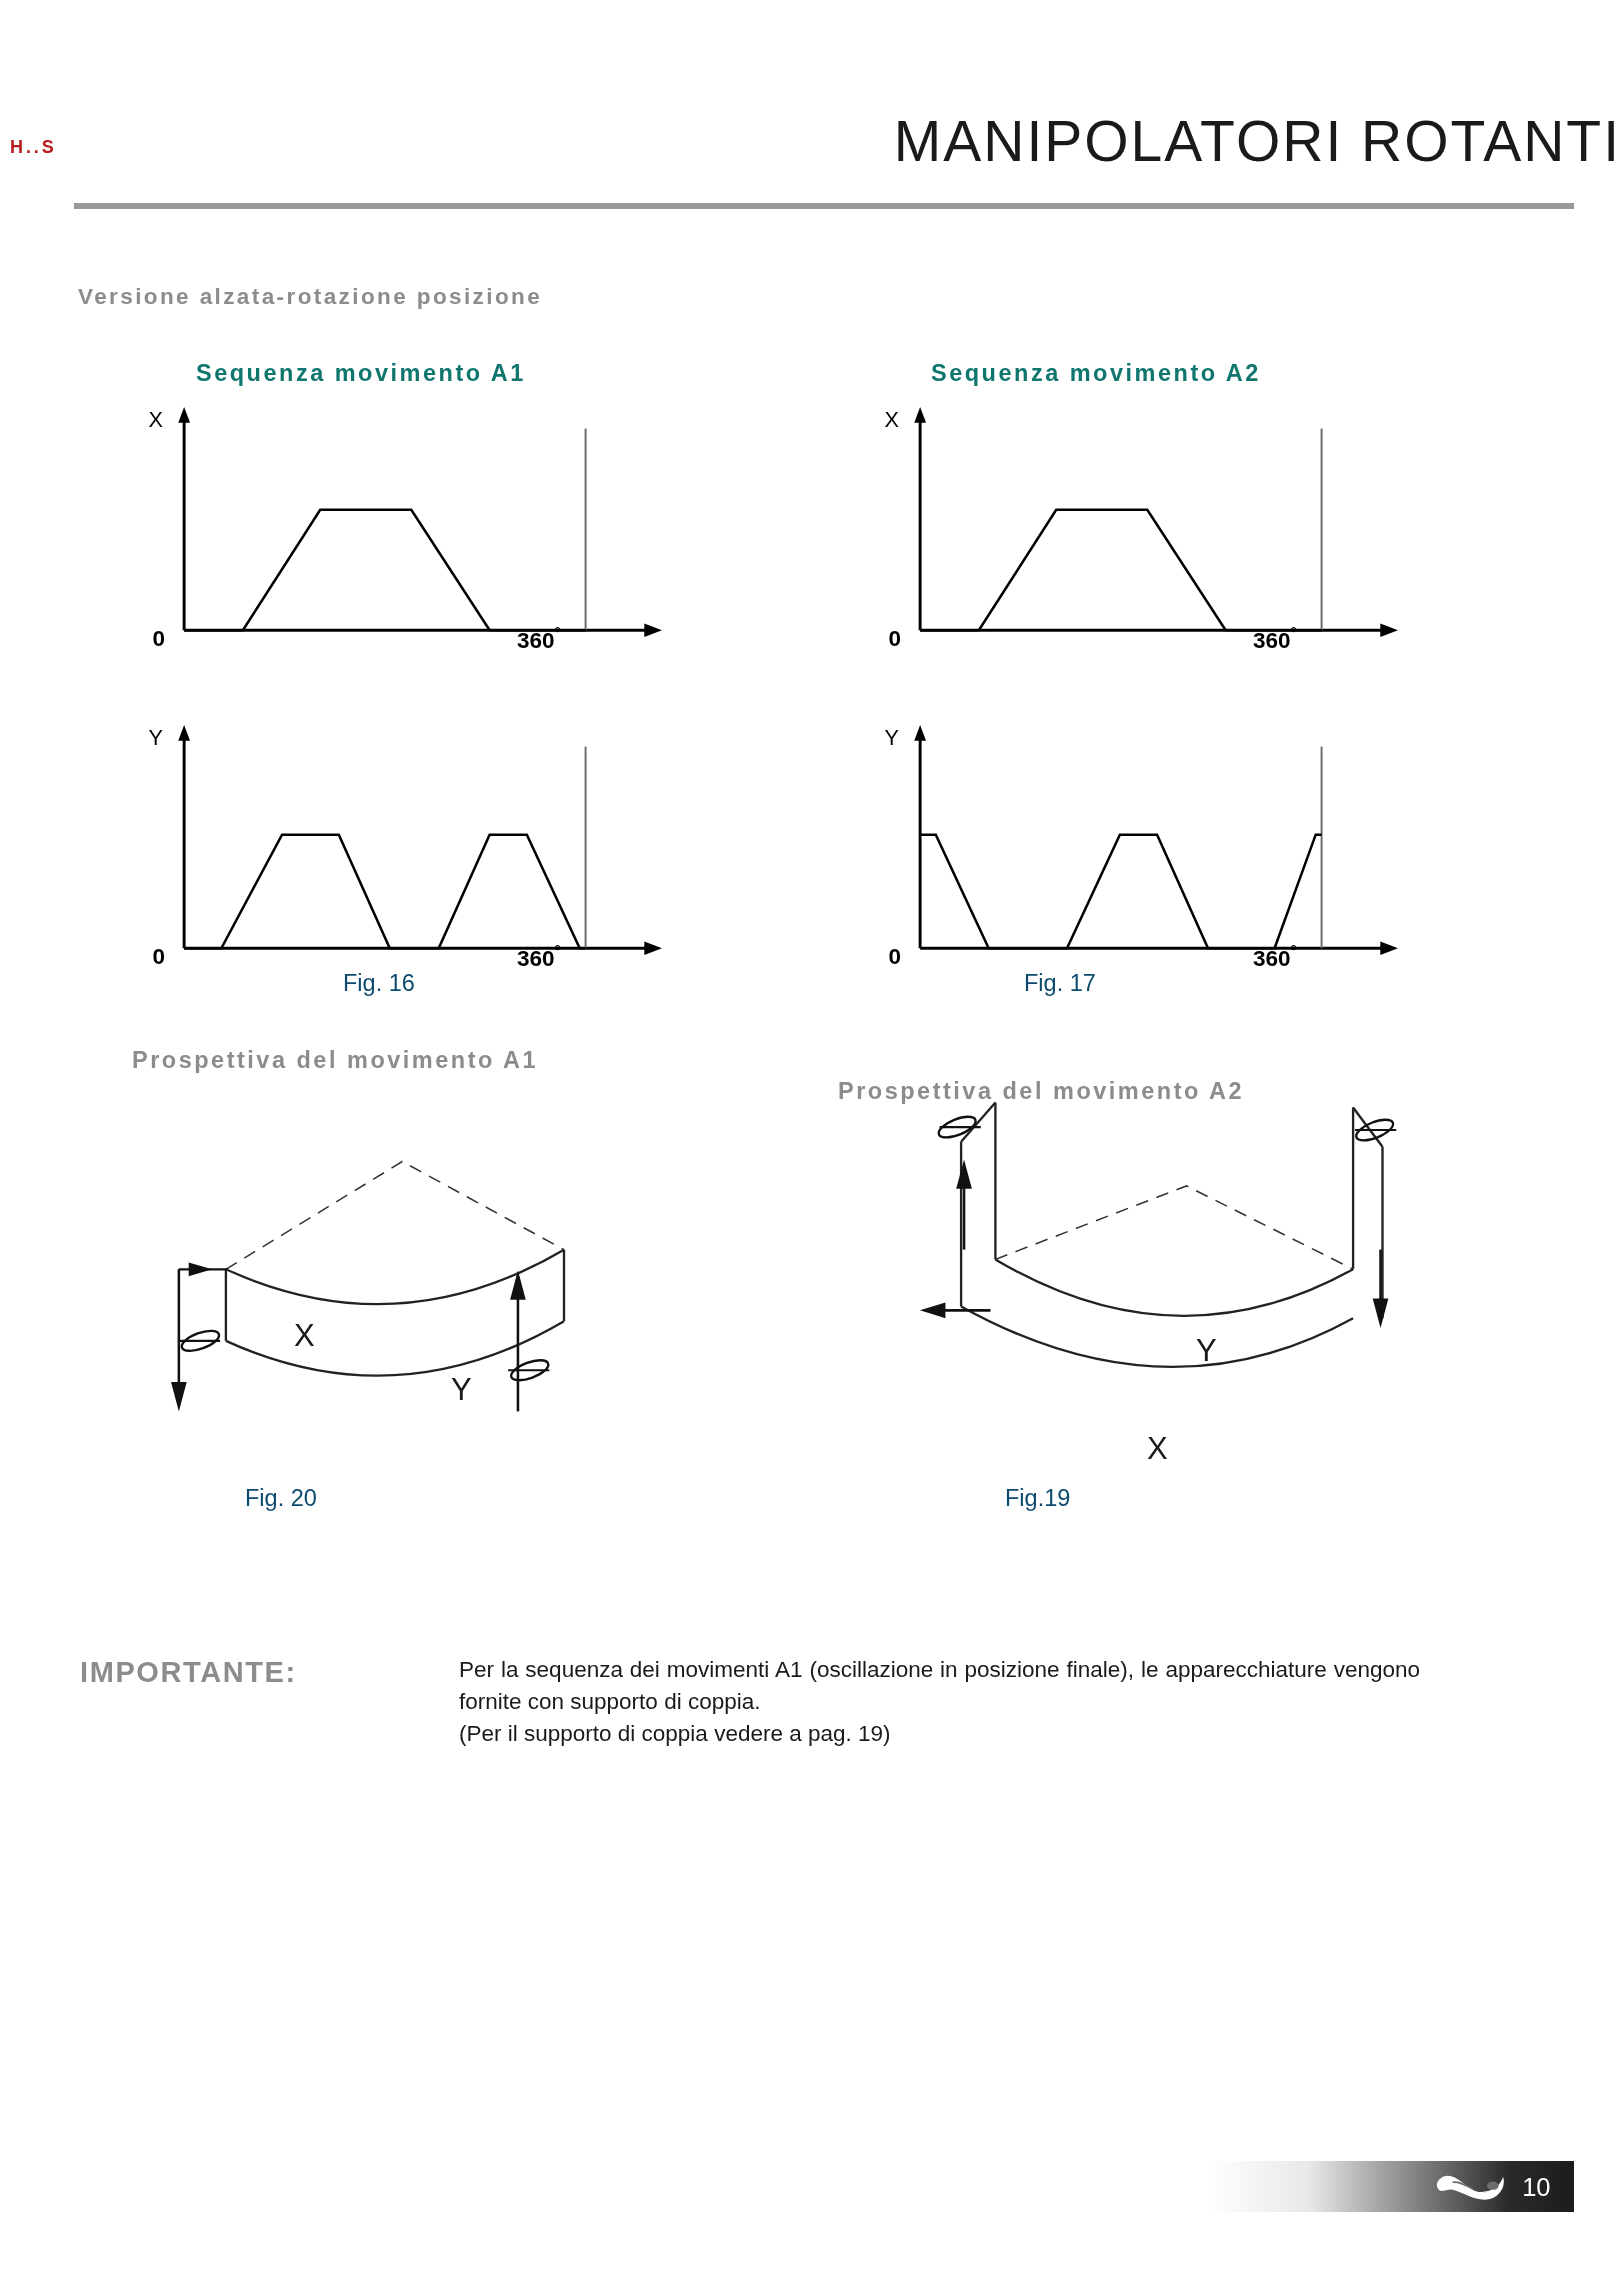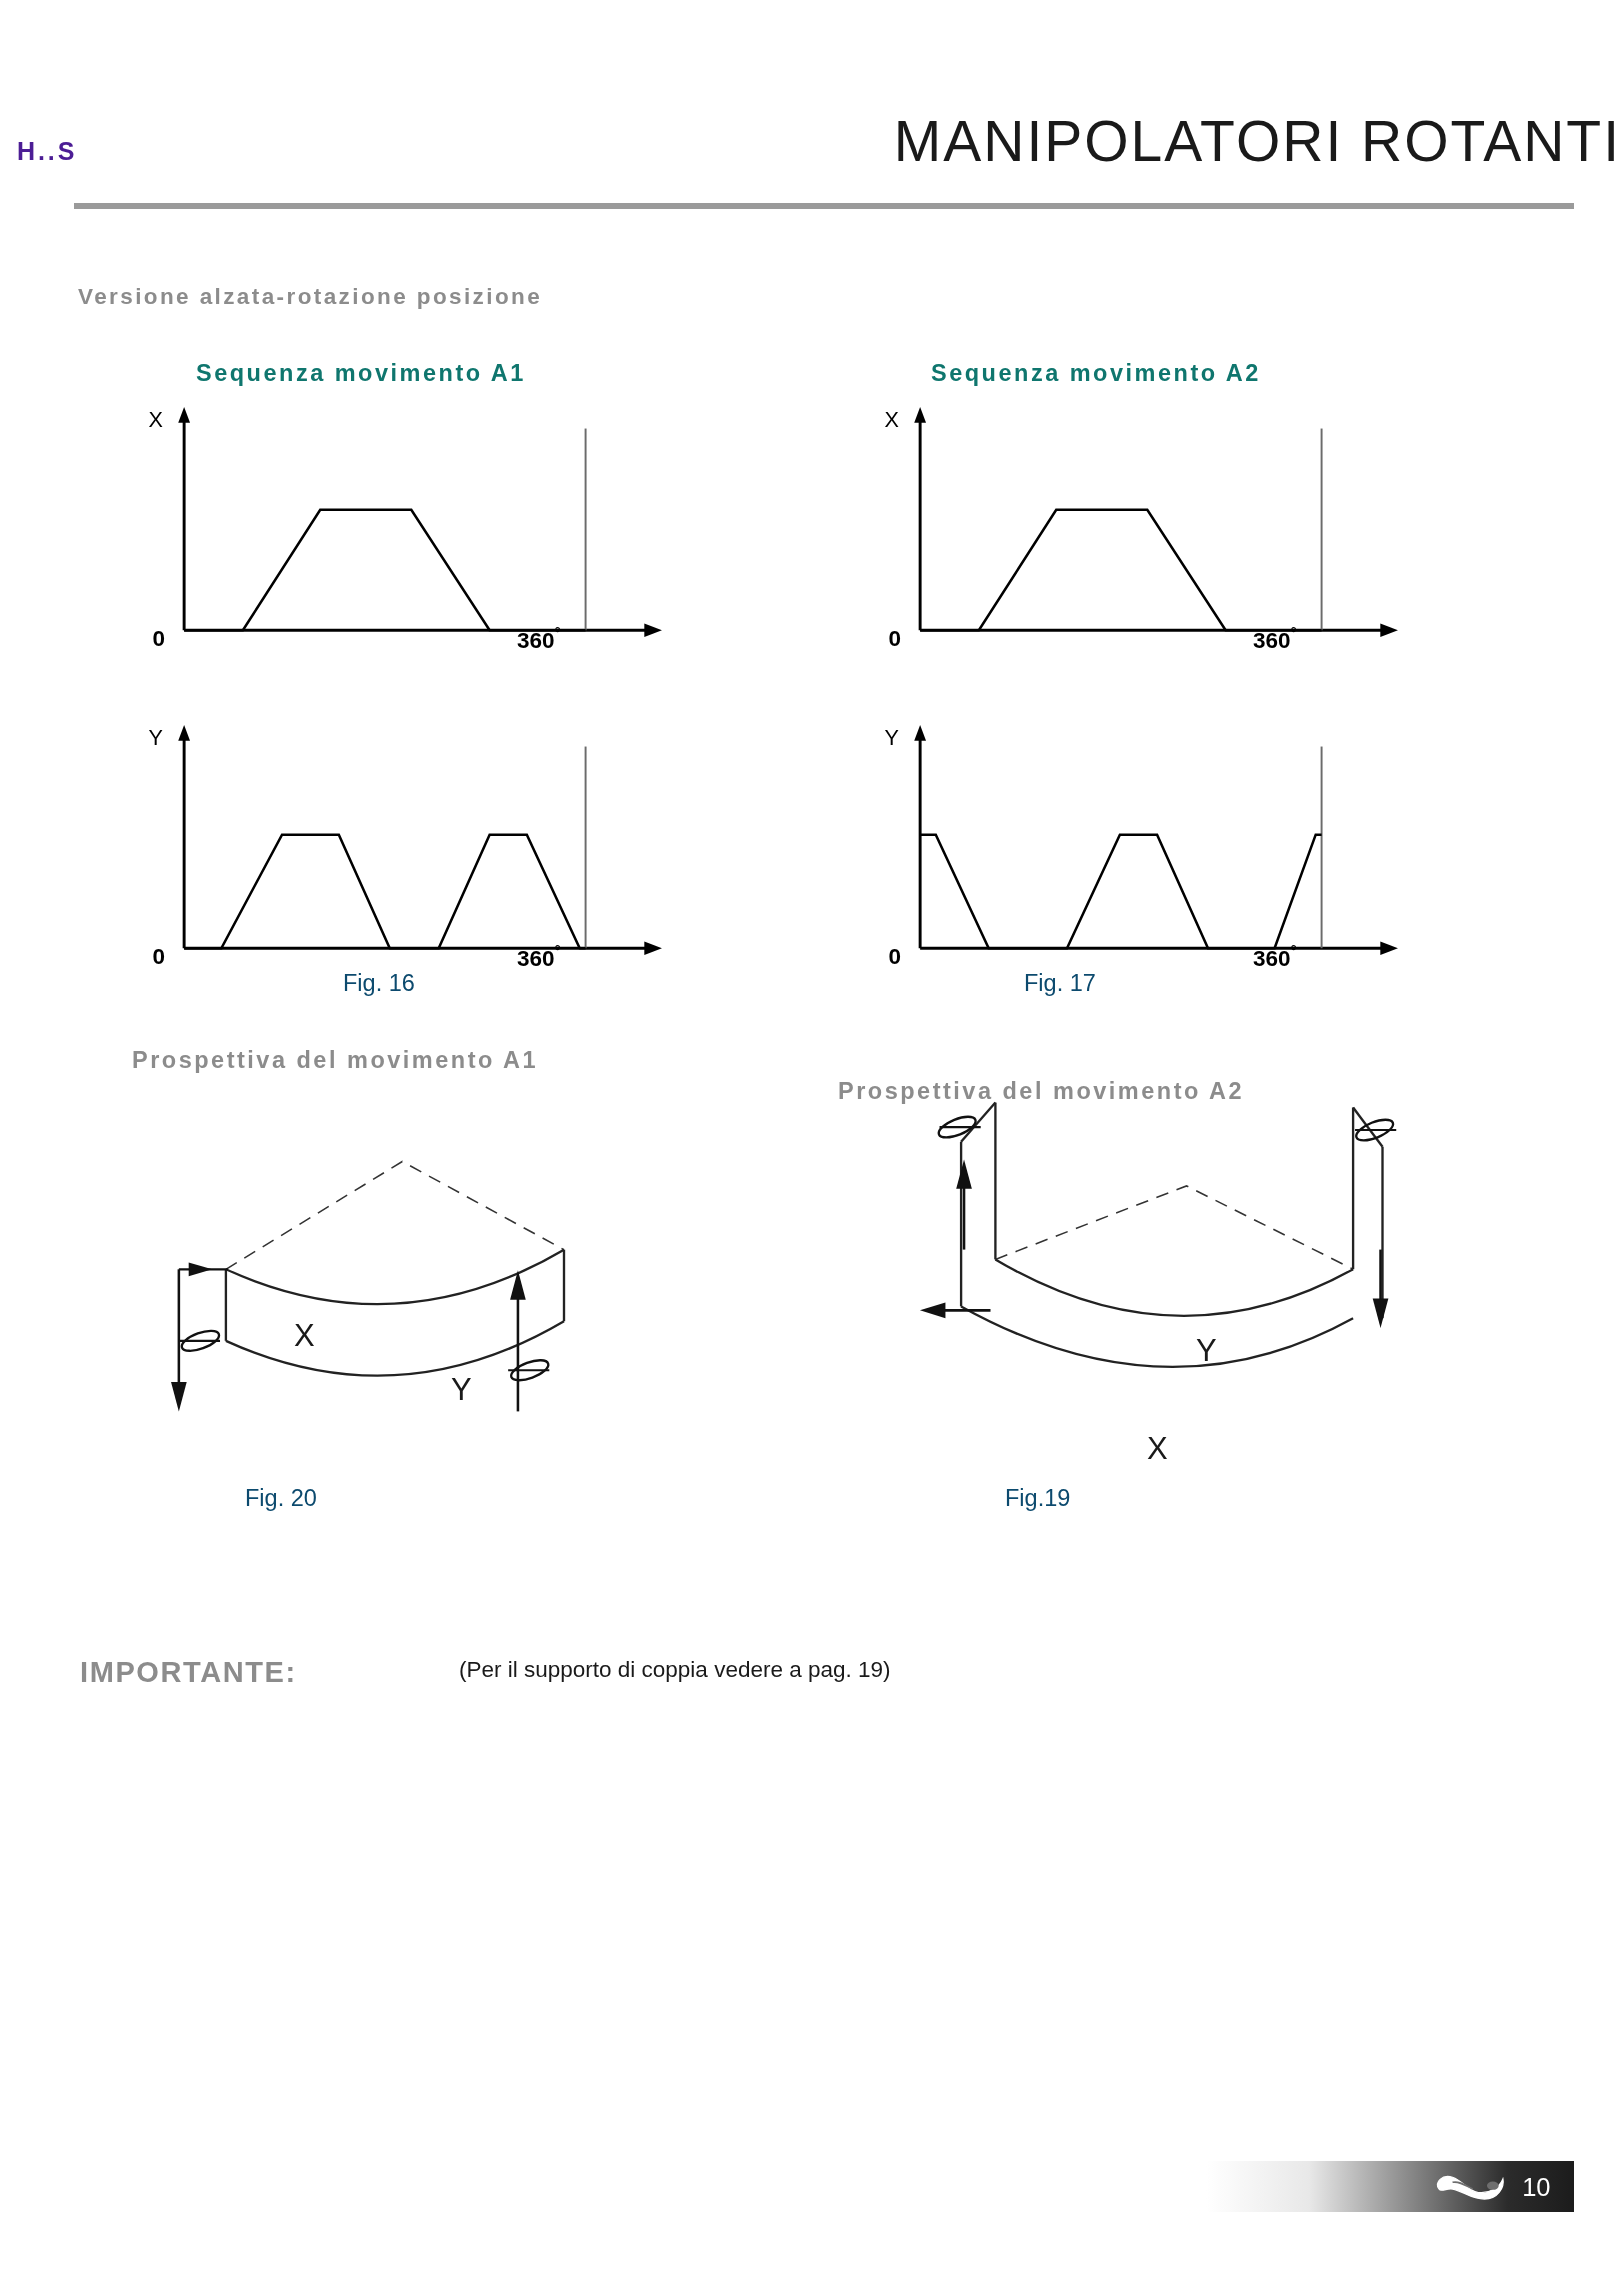--- a/index.html
+++ b/index.html
@@ -17,11 +17,11 @@
   }
   #doc-code {
     position: absolute;
-    left: 17px;
+    left: 10px;
     top: 137px;
-    font-size: 25px;
+    font-size: 18px;
     letter-spacing: 2.9px;
-    color: #4c1d95;
+    color: #b91c1c;
     font-weight: bold;
     font-family: "Liberation Sans", sans-serif;
   }

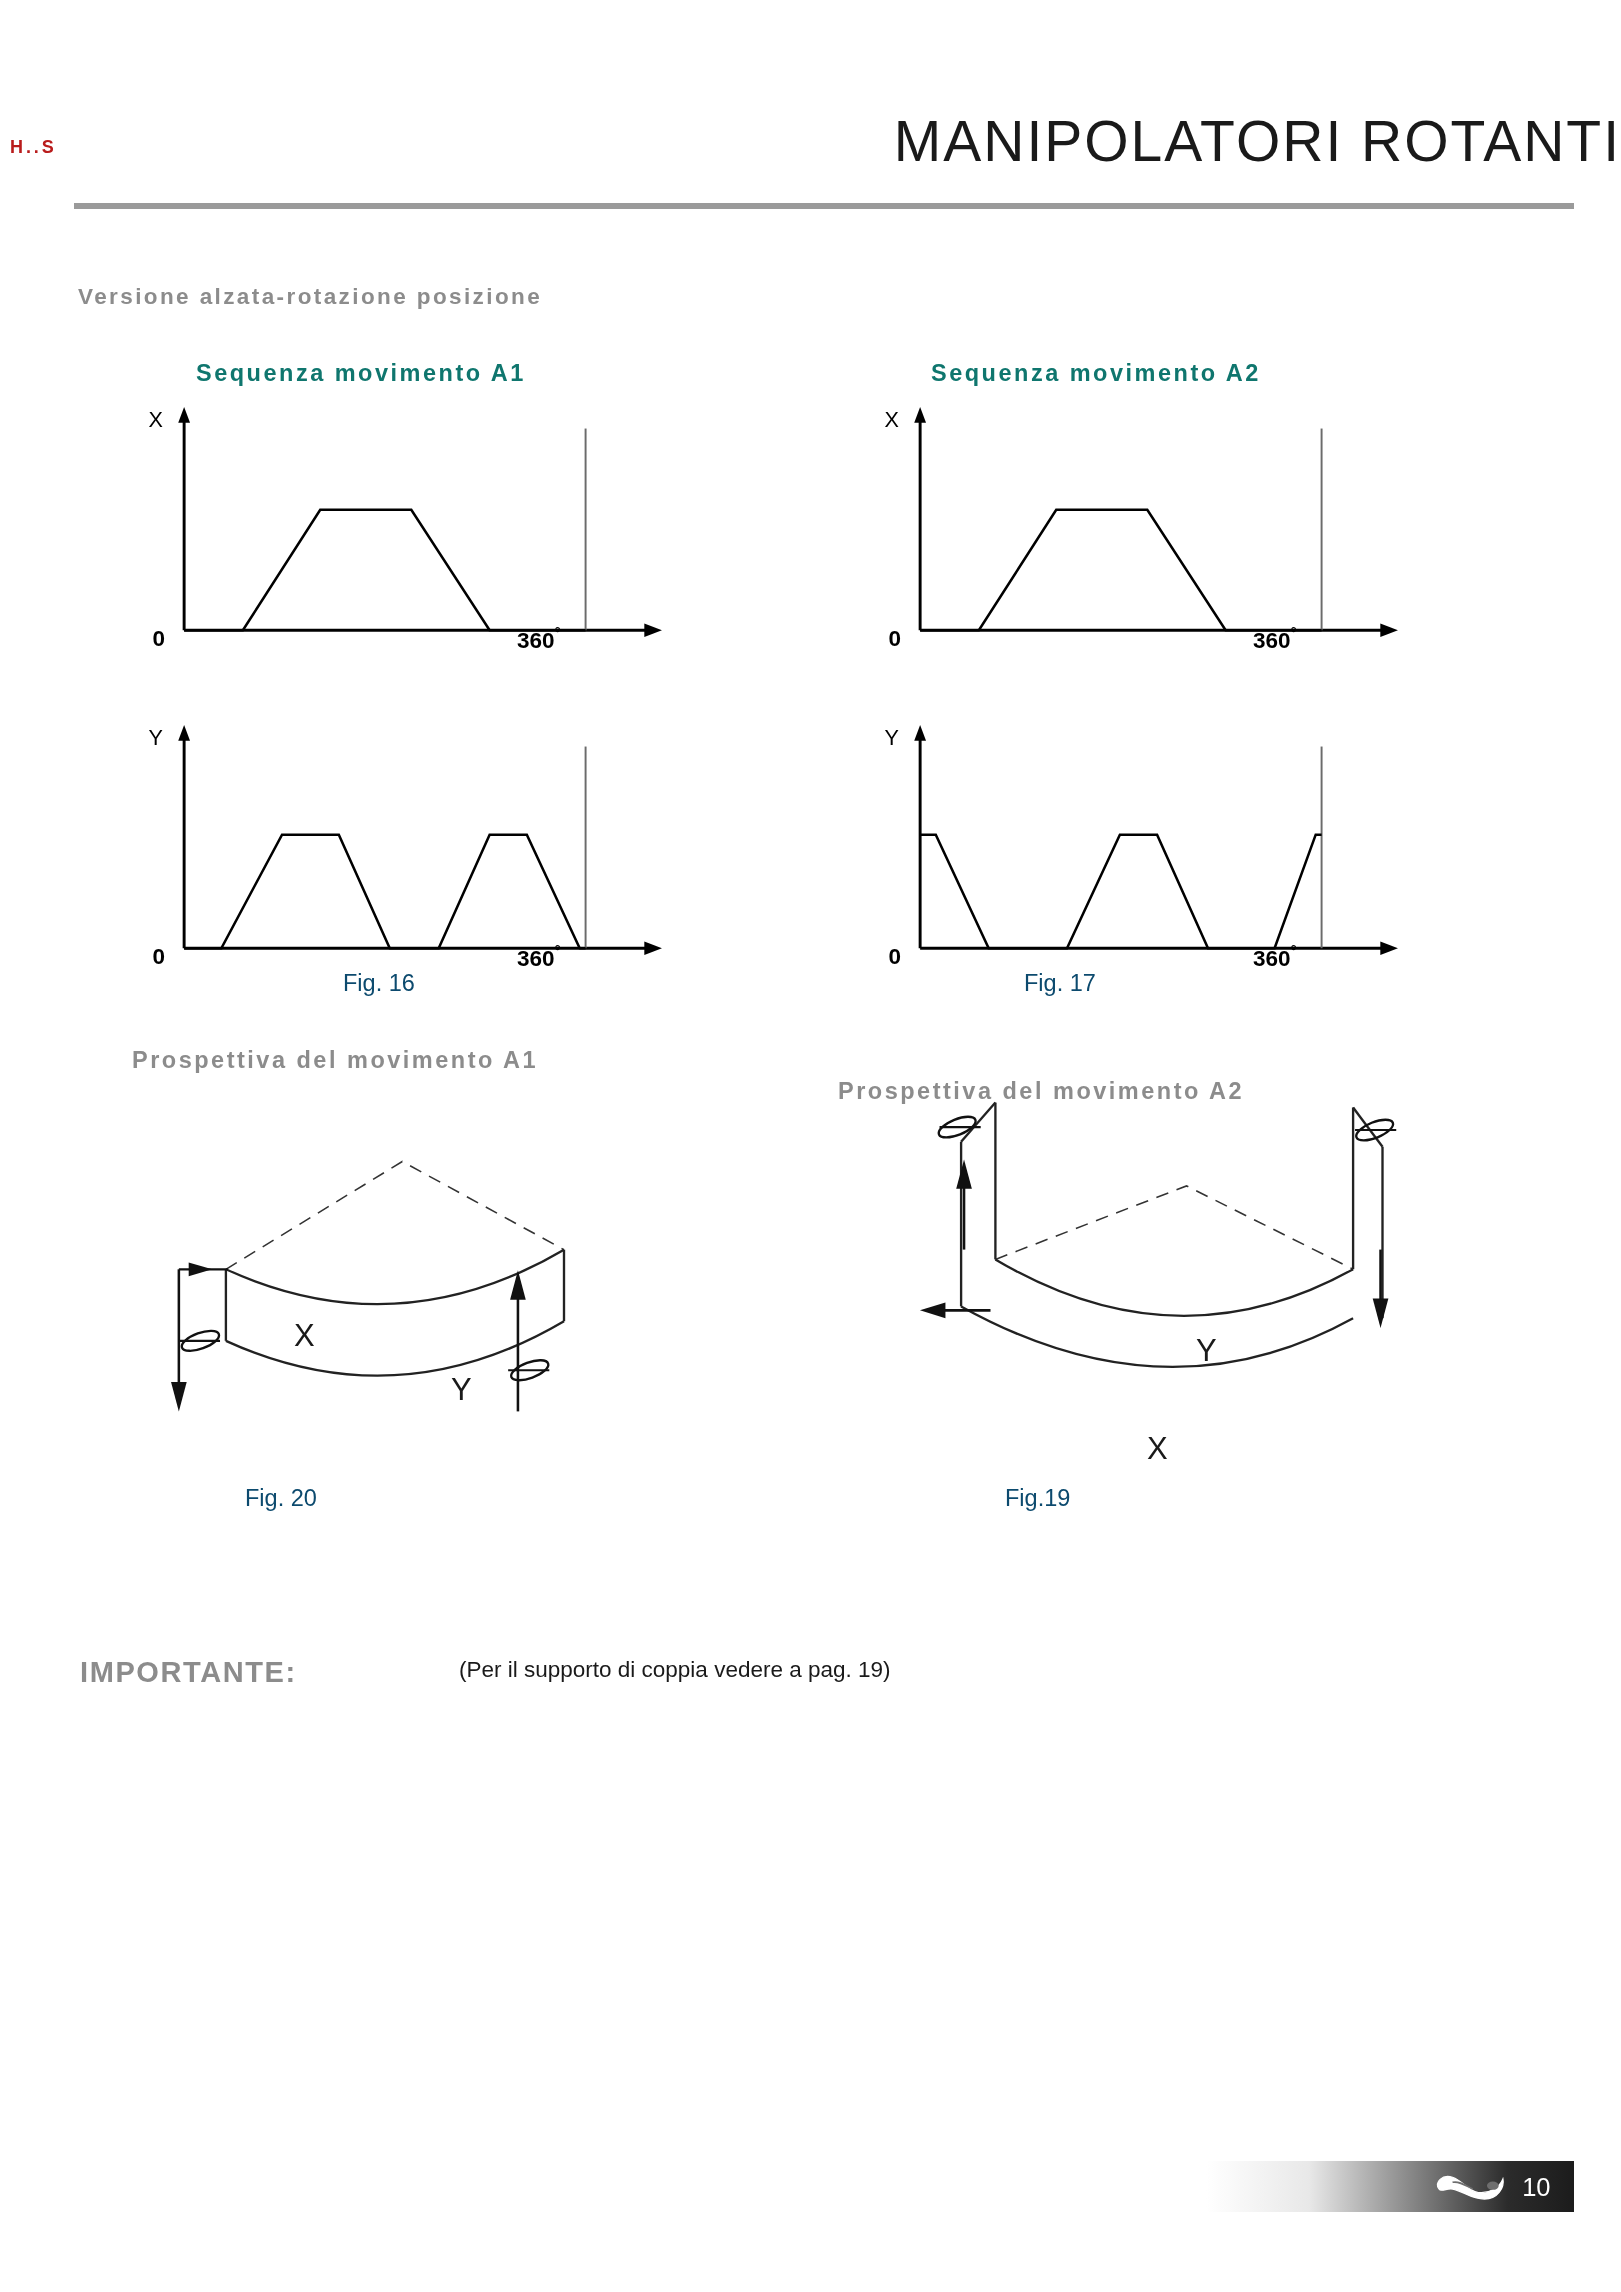--- a/index.html
+++ b/index.html
@@ -317,6 +317,7 @@
 
 <div id="important-label">IMPORTANTE:</div>
 <div id="important-body">
+  <p id="important-p1">Per la sequenza dei movimenti A1 (oscillazione in posizione finale), le apparecchiature vengono fornite con supporto di coppia.</p>
   <p id="important-p2">(Per il supporto di coppia vedere a pag. 19)</p>
 </div>
 

